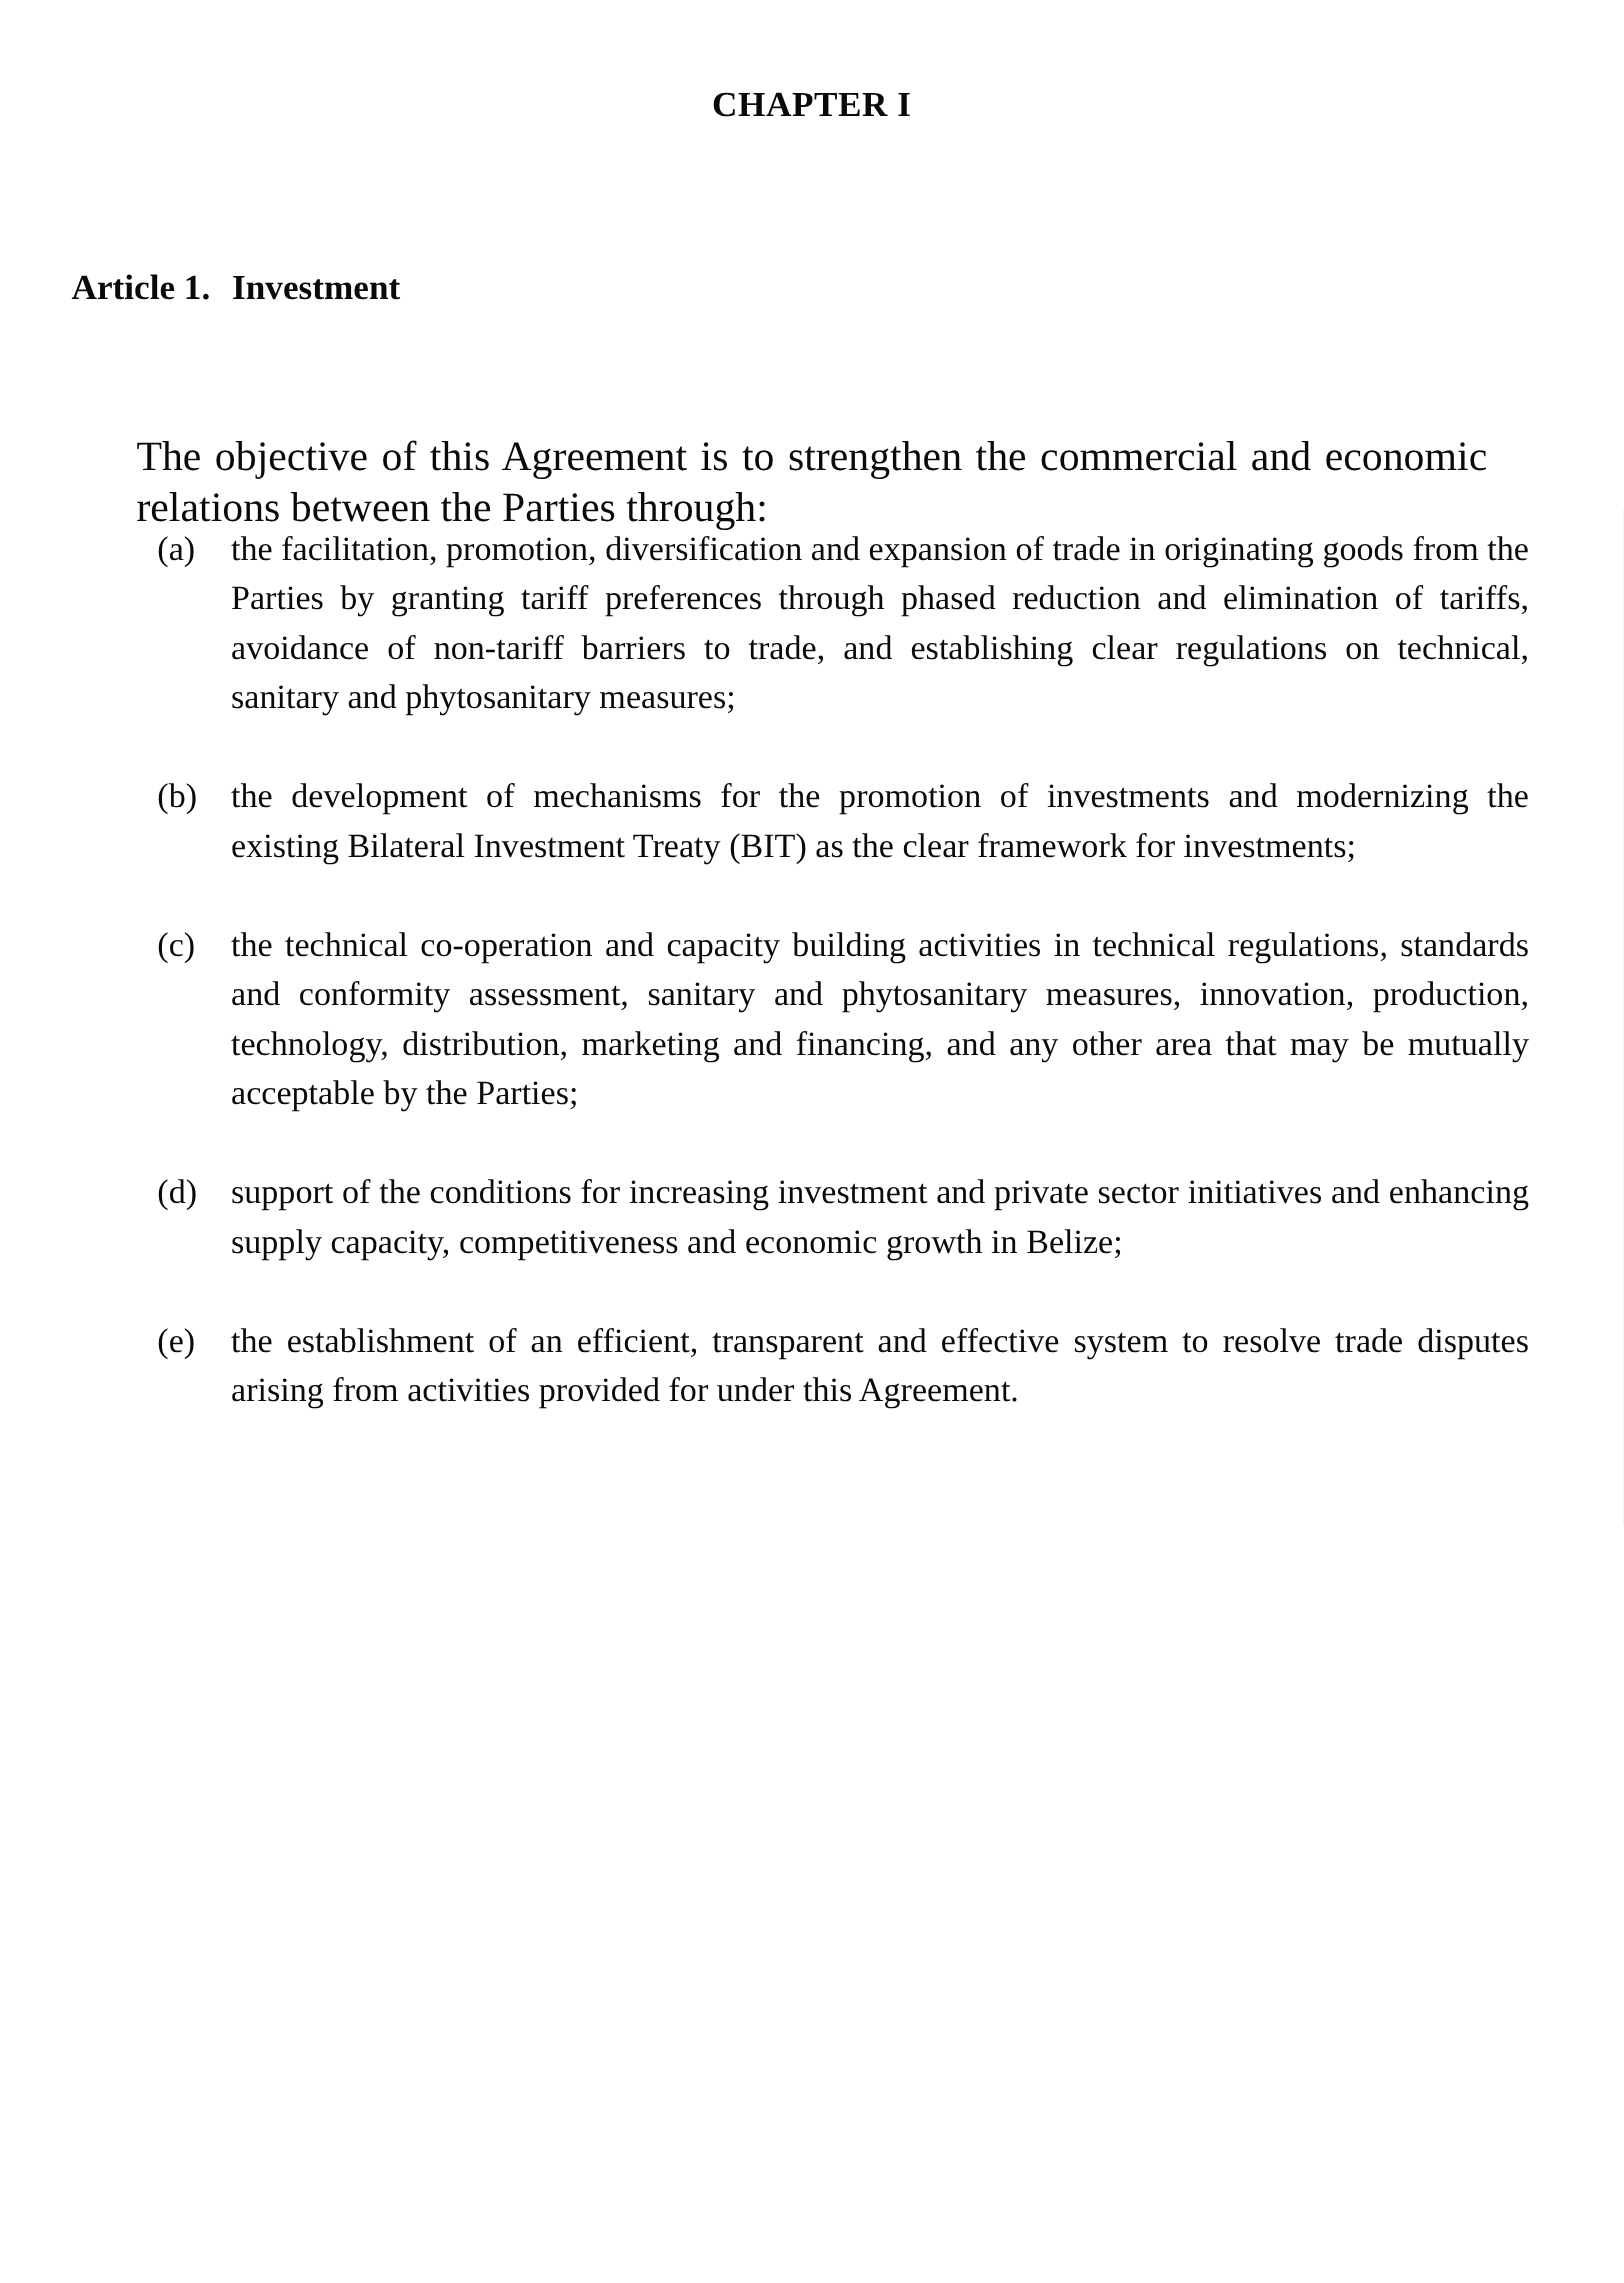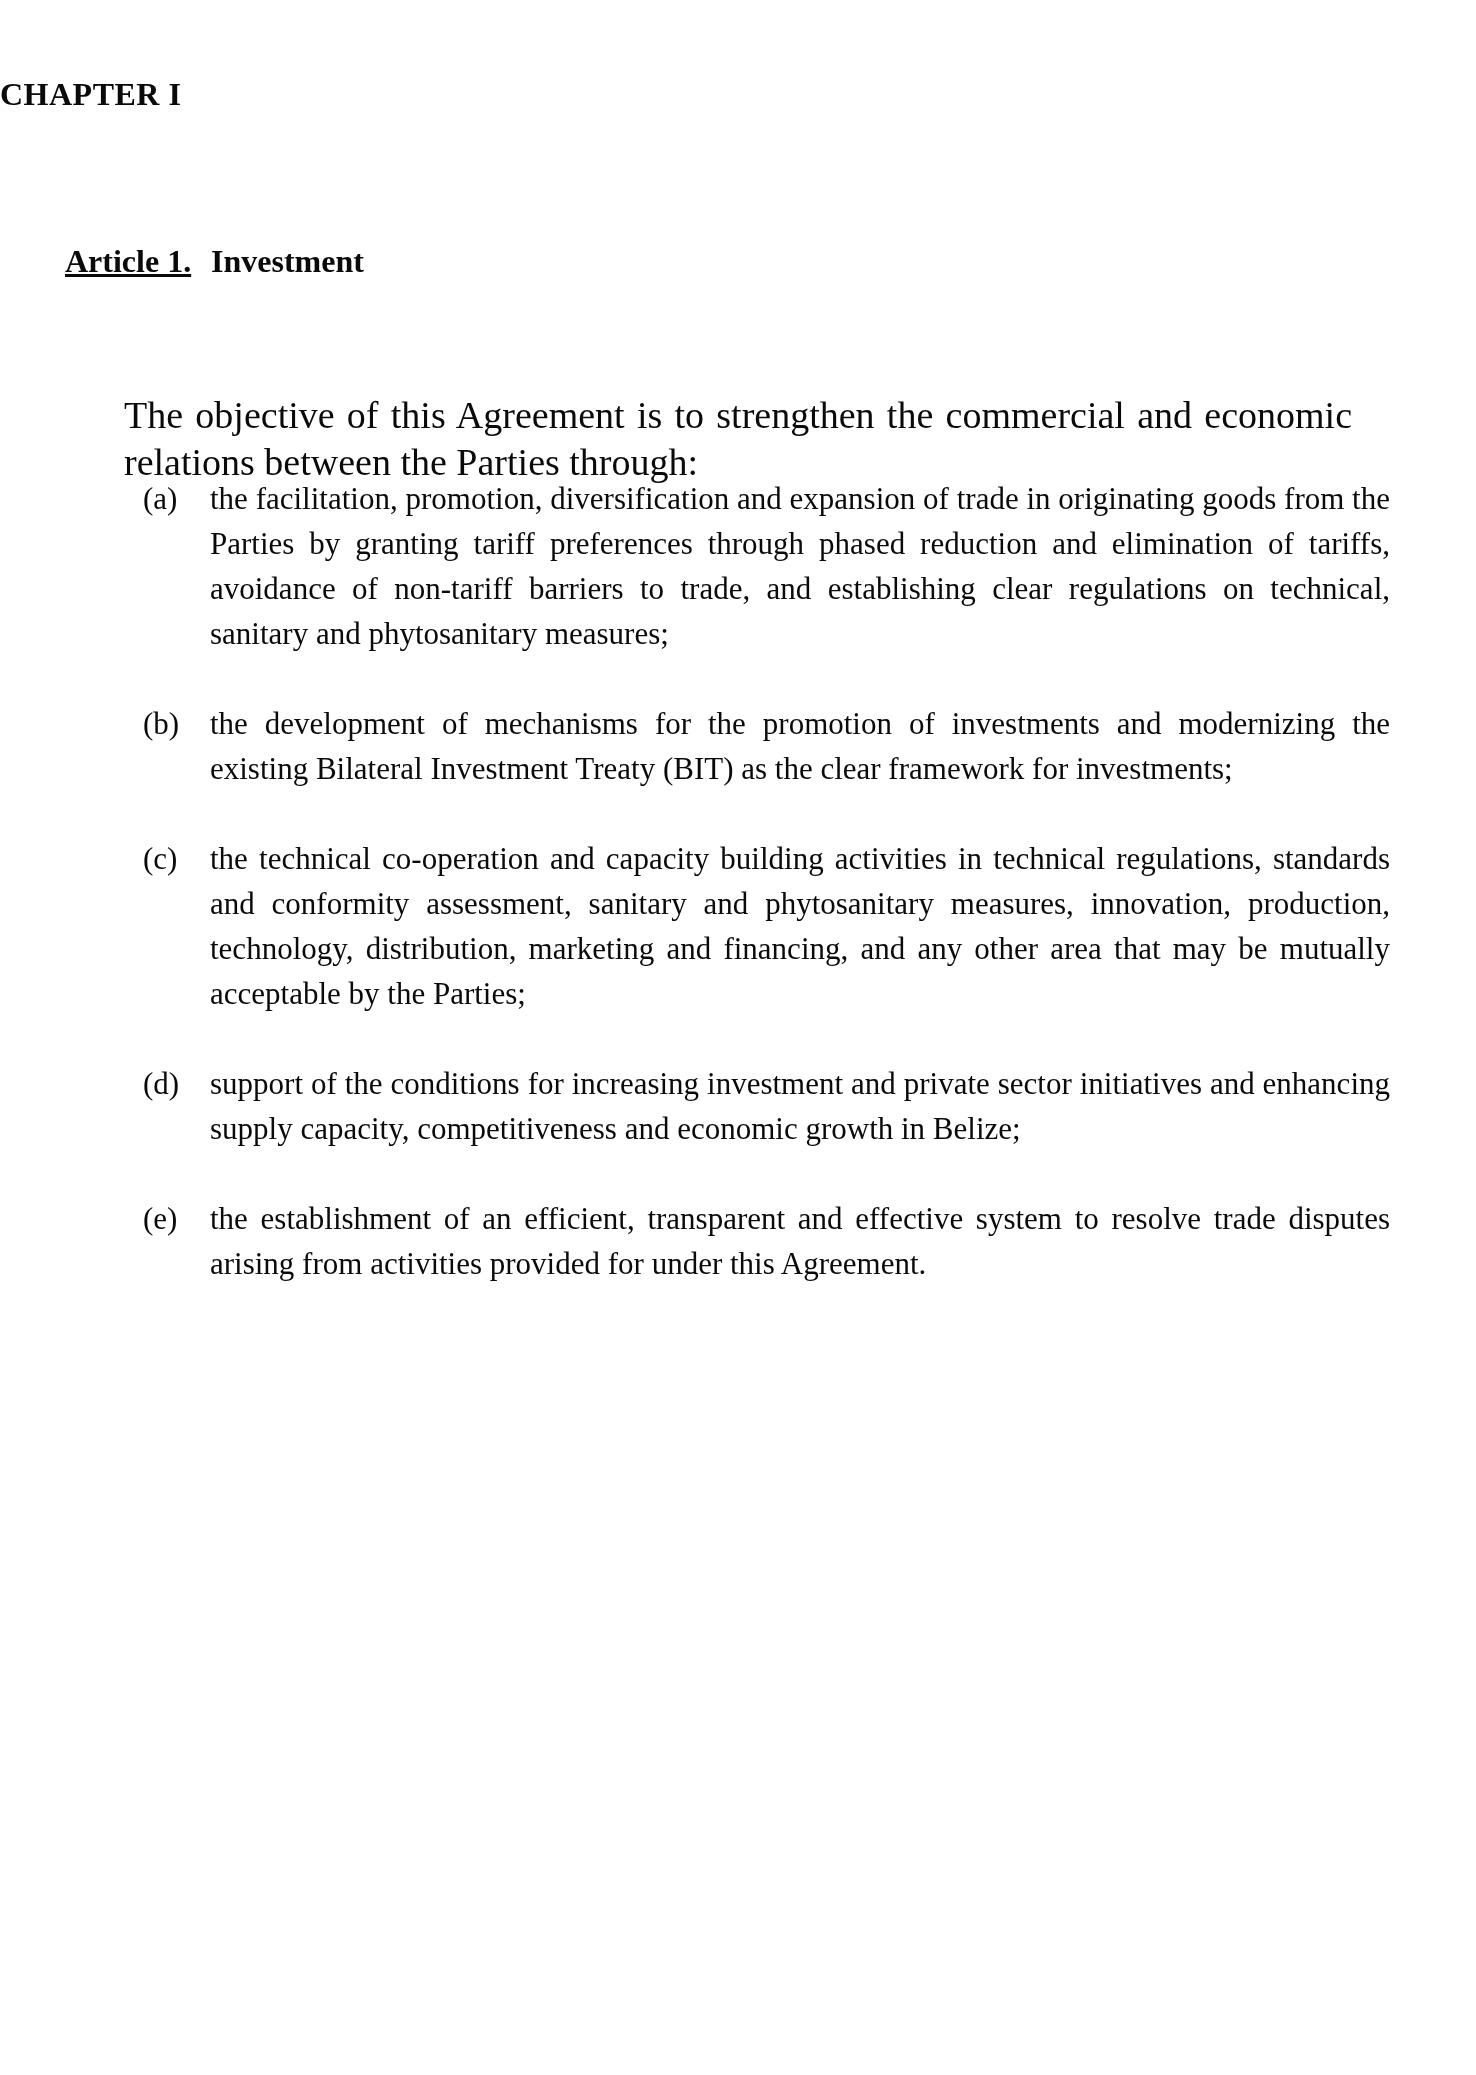--- a/index.html
+++ b/index.html
@@ -22,7 +22,7 @@
     top: 73px;
     left: 0;
     width: 100%;
-    text-align: left;
+    text-align: center;
     font-size: 32px;
     line-height: 42px;
     font-weight: bold;

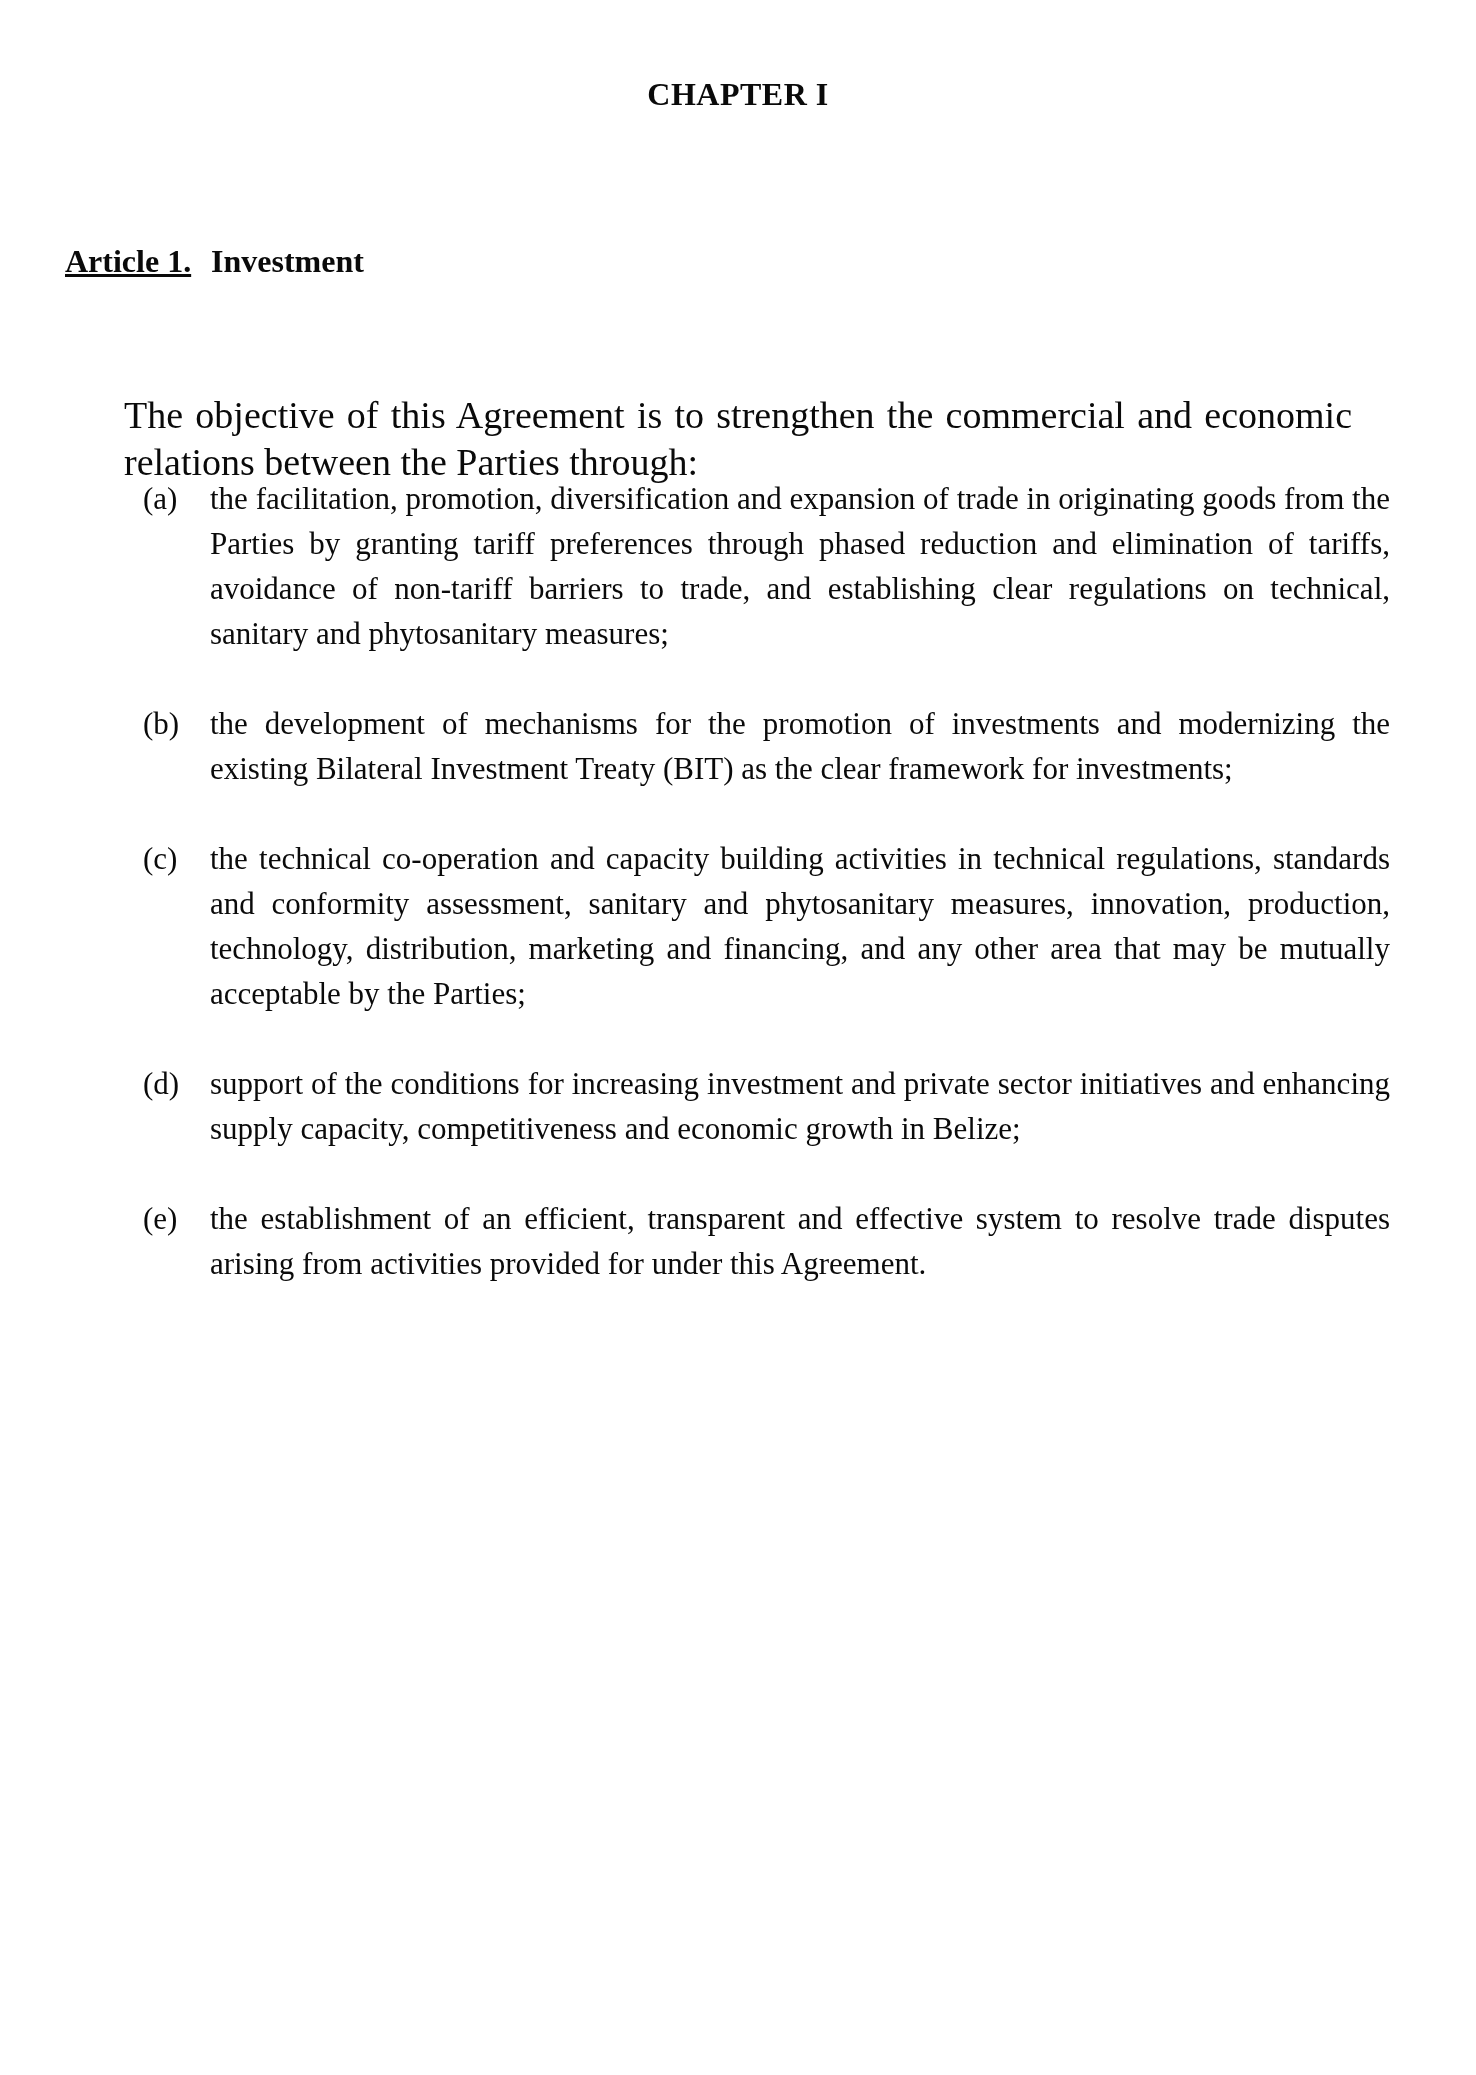--- a/index.html
+++ b/index.html
@@ -38,7 +38,6 @@
   }
   .article-heading .article-number {
     margin-right: 0.62em;
-    text-decoration: underline;
   }
   .intro-paragraph {
     position: absolute;

